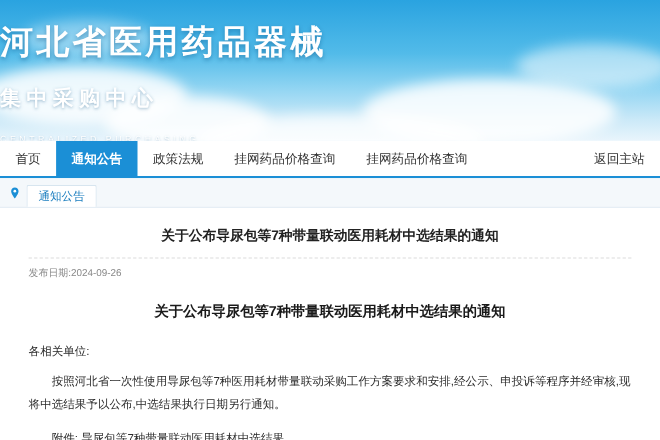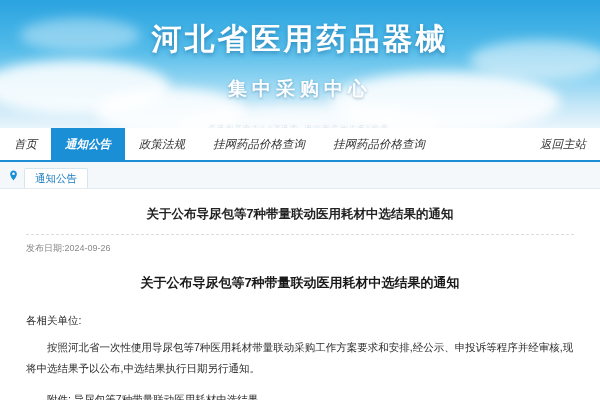--- a/index.html
+++ b/index.html
@@ -39,7 +39,7 @@
   .banner-inner {
     position: relative;
     z-index: 3;
-    text-align: center;
+    text-align: left;
     padding-top: 22px;
   }
   .banner-title {

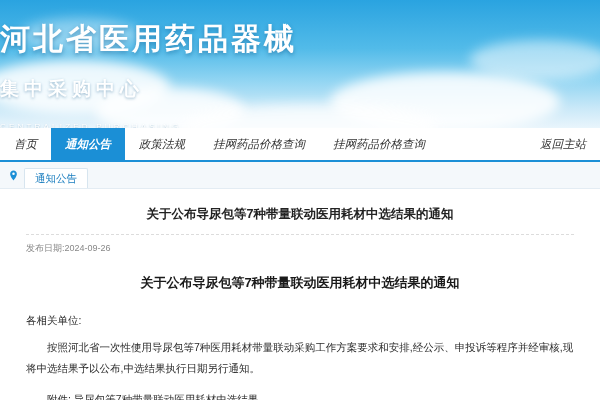--- a/index.html
+++ b/index.html
@@ -83,7 +83,6 @@
     color: #333;
     white-space: nowrap;
     cursor: pointer;
-    font-style: italic;
   }
   .nav-item.active {
     background: #1b8fd6;

